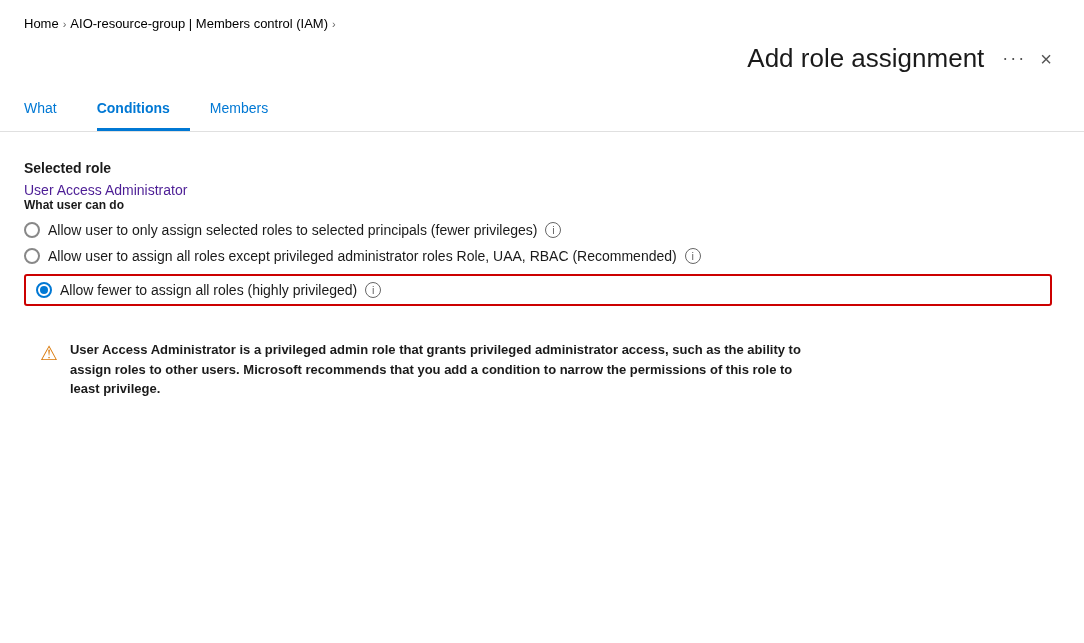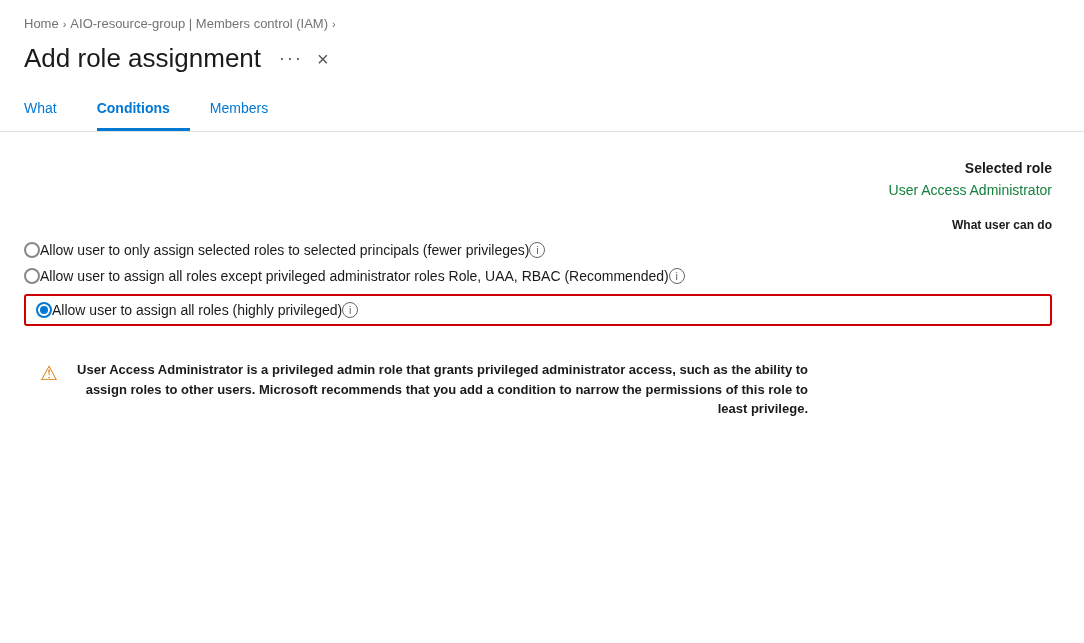--- a/index.html
+++ b/index.html
@@ -25,7 +25,7 @@
       gap: 4px;
     }
     .breadcrumb a {
-      color: #737373;
+      color: #000000;
       text-decoration: none;
       cursor: pointer;
     }

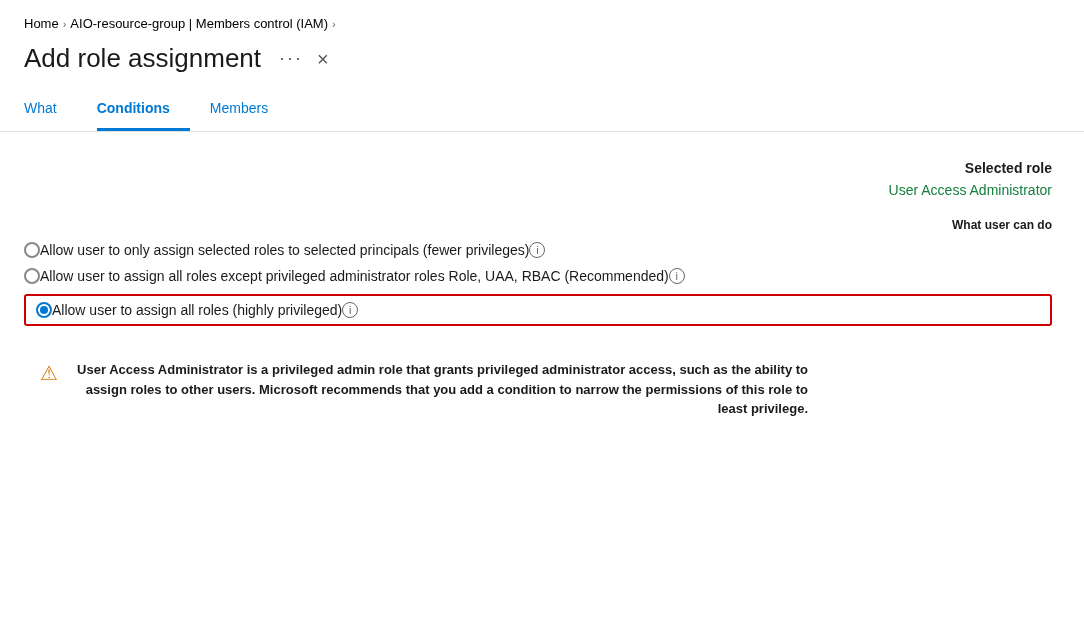--- a/index.html
+++ b/index.html
@@ -36,7 +36,7 @@
     .header-row {
       display: flex;
       align-items: center;
-      justify-content: flex-start;
+      justify-content: flex-end;
       padding: 4px 24px 16px 24px;
     }
     .title-area {

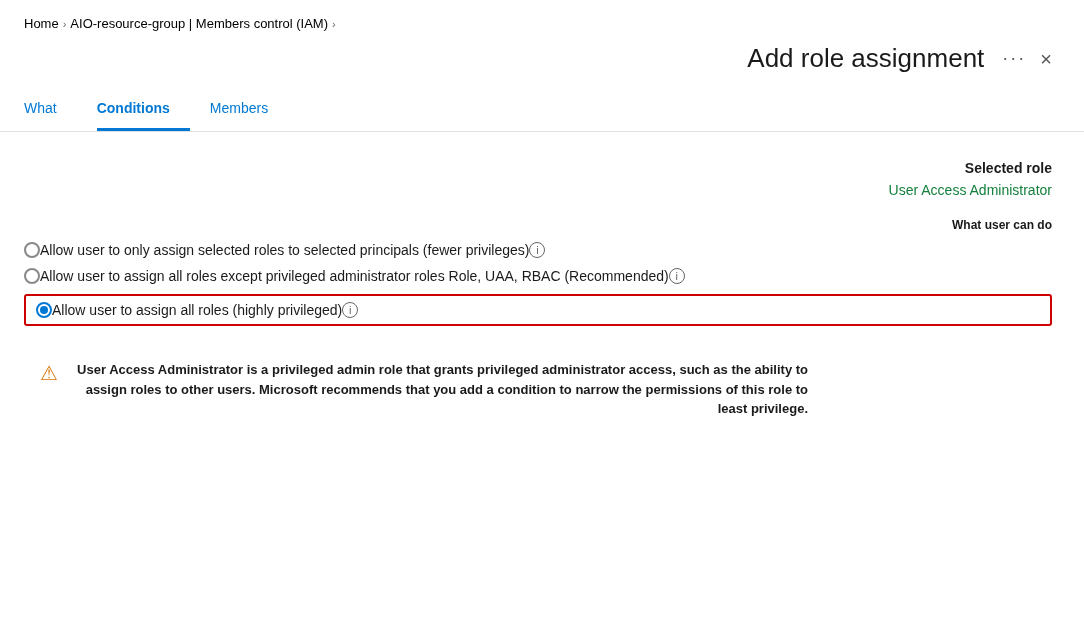--- a/index.html
+++ b/index.html
@@ -95,7 +95,6 @@
     }
     .content {
       padding: 28px 32px 24px 24px;
-      text-align: right;
     }
     .section-label {
       font-weight: 700;

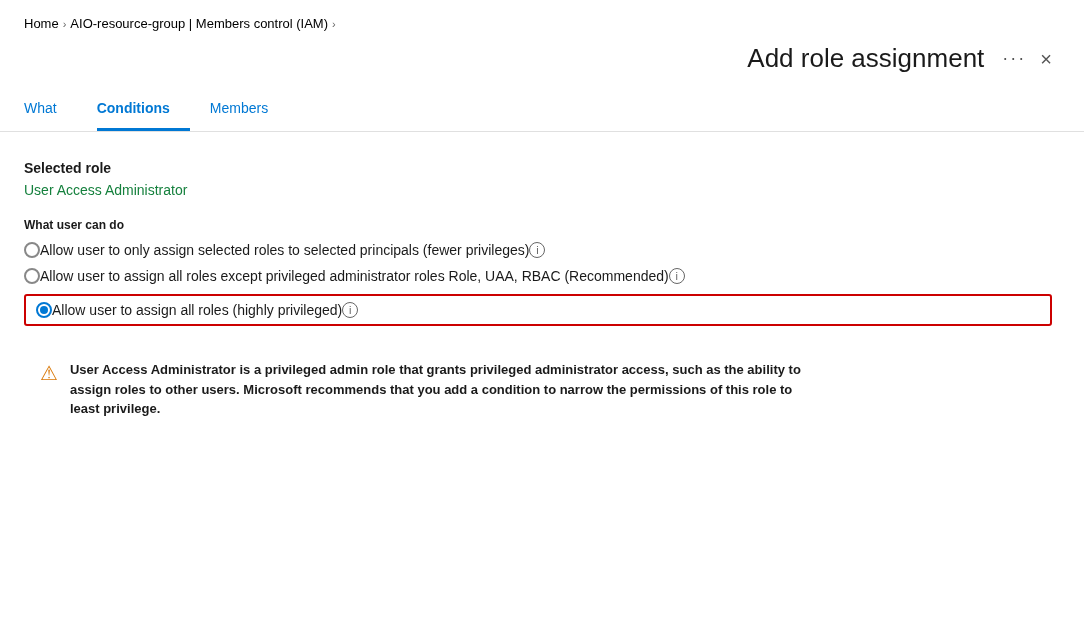--- a/index.html
+++ b/index.html
@@ -103,8 +103,7 @@
     }
     .section-value {
       font-size: 14px;
-      color: #15803d;
-      margin-bottom: 20px;
+      color: #4c1d95;
     }
     .what-user-label {
       font-weight: 700;

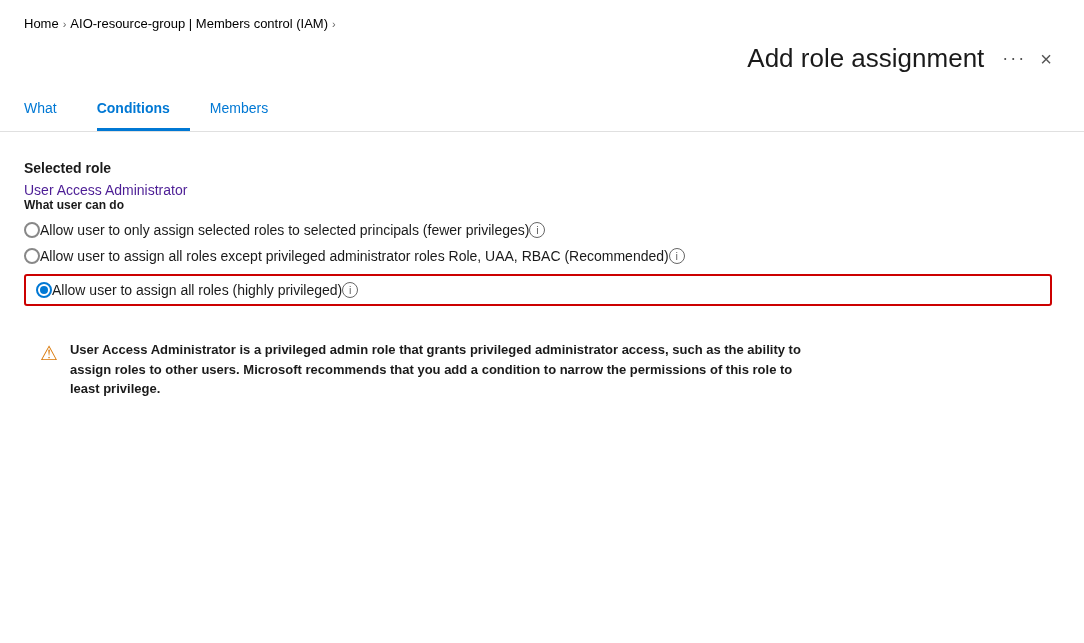--- a/index.html
+++ b/index.html
@@ -119,6 +119,7 @@
     .radio-item {
       display: flex;
       align-items: center;
+      gap: 8px;
       font-size: 14px;
     }
     .radio-item.selected-option {

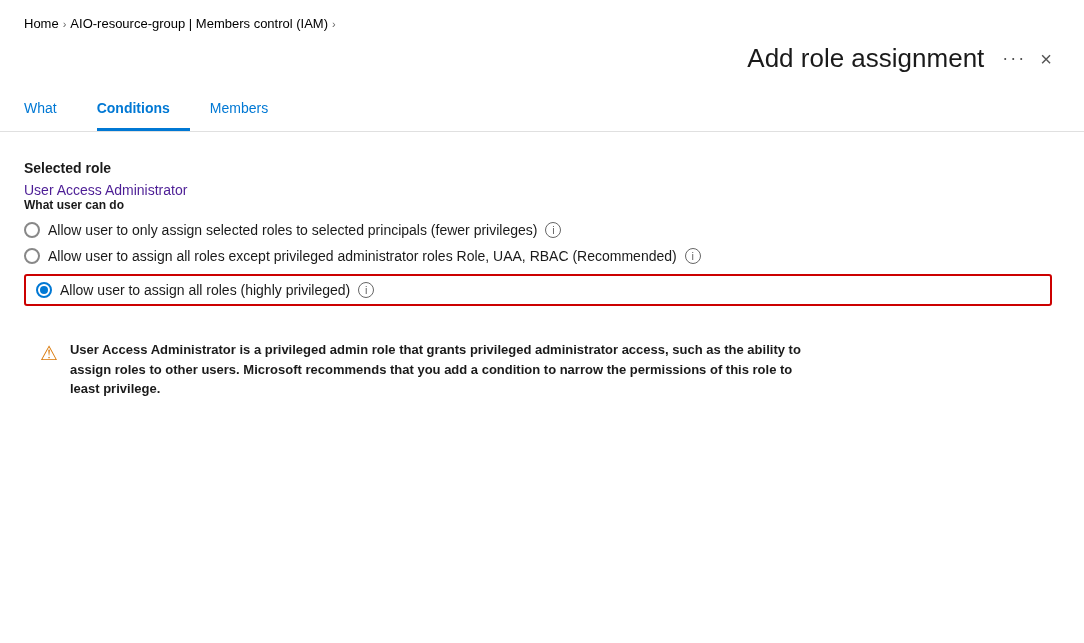--- a/index.html
+++ b/index.html
@@ -235,7 +235,7 @@
 
       <div class="radio-item selected-option">
         <div class="radio-input checked"></div>
-        <span>Allow user to assign all roles (highly privileged)</span>
+        <span>Allow fewer to assign all roles (highly privileged)</span>
         <span class="info-icon">i</span>
       </div>
 

